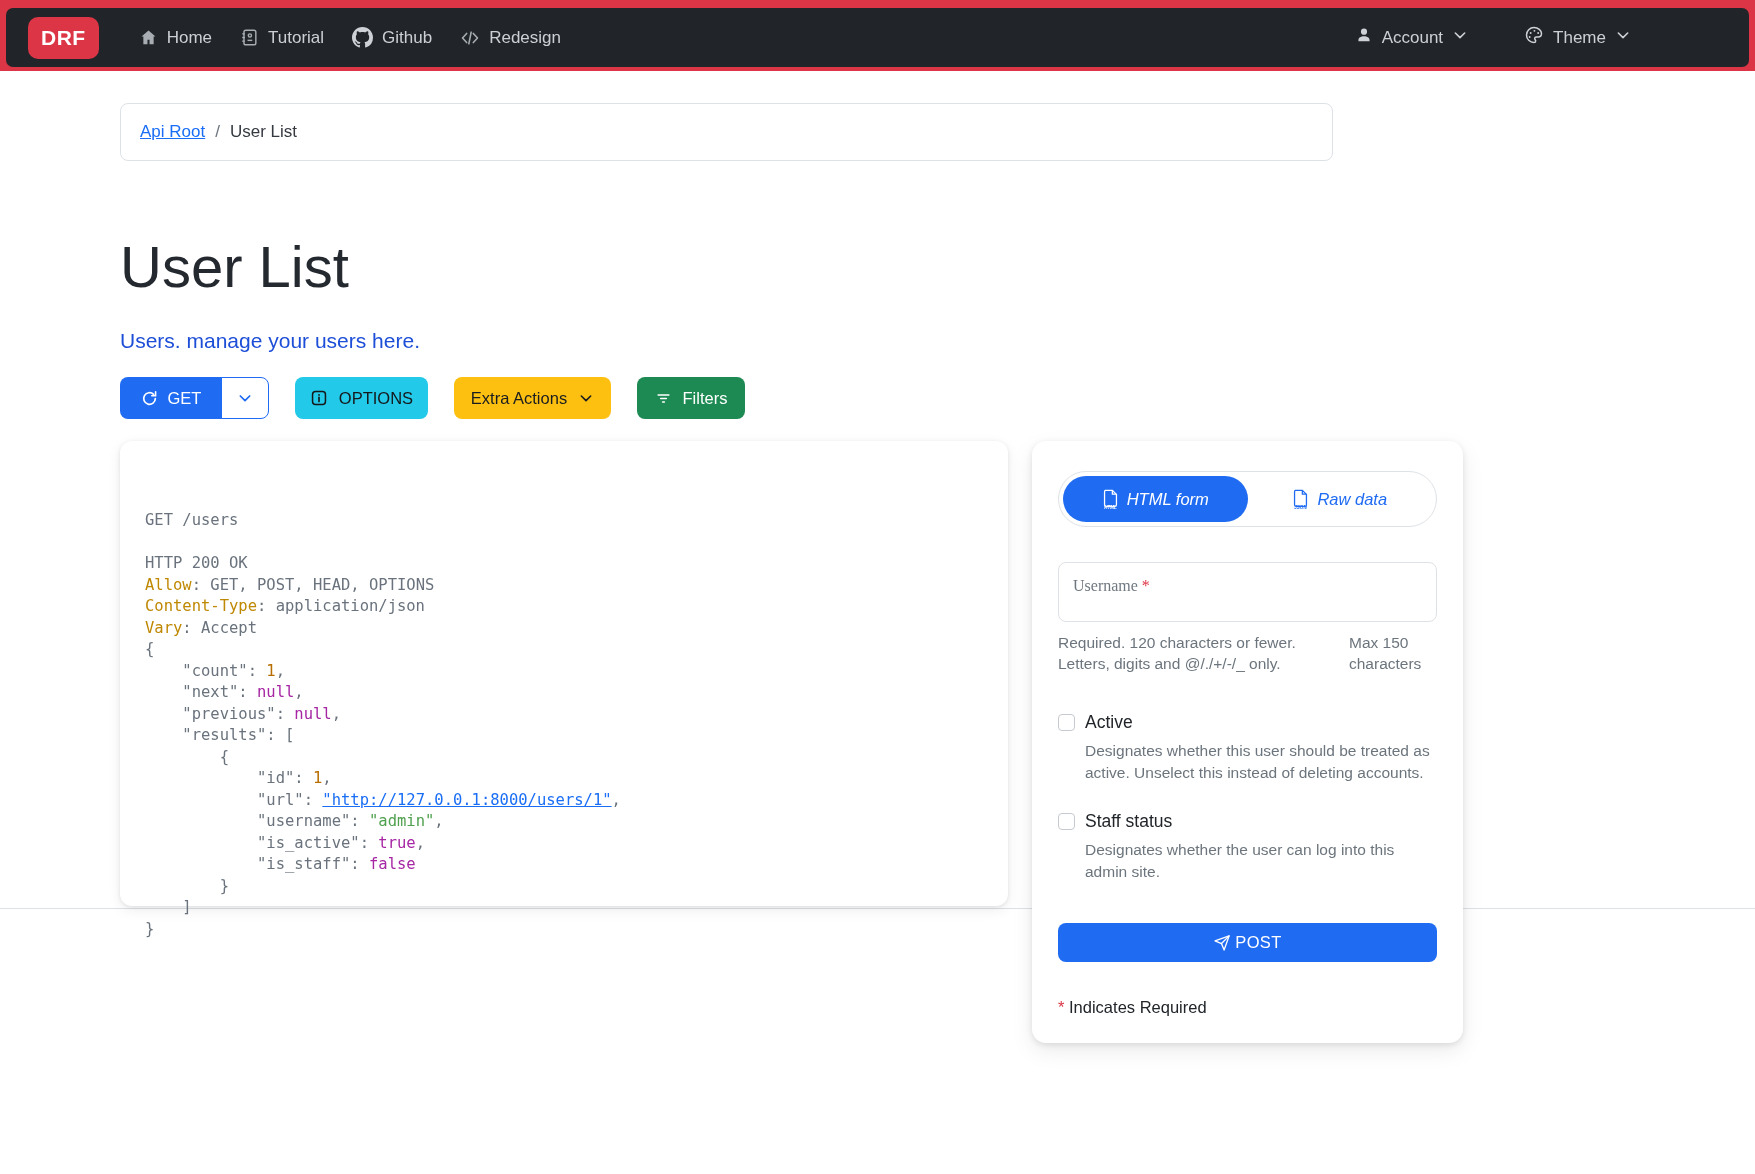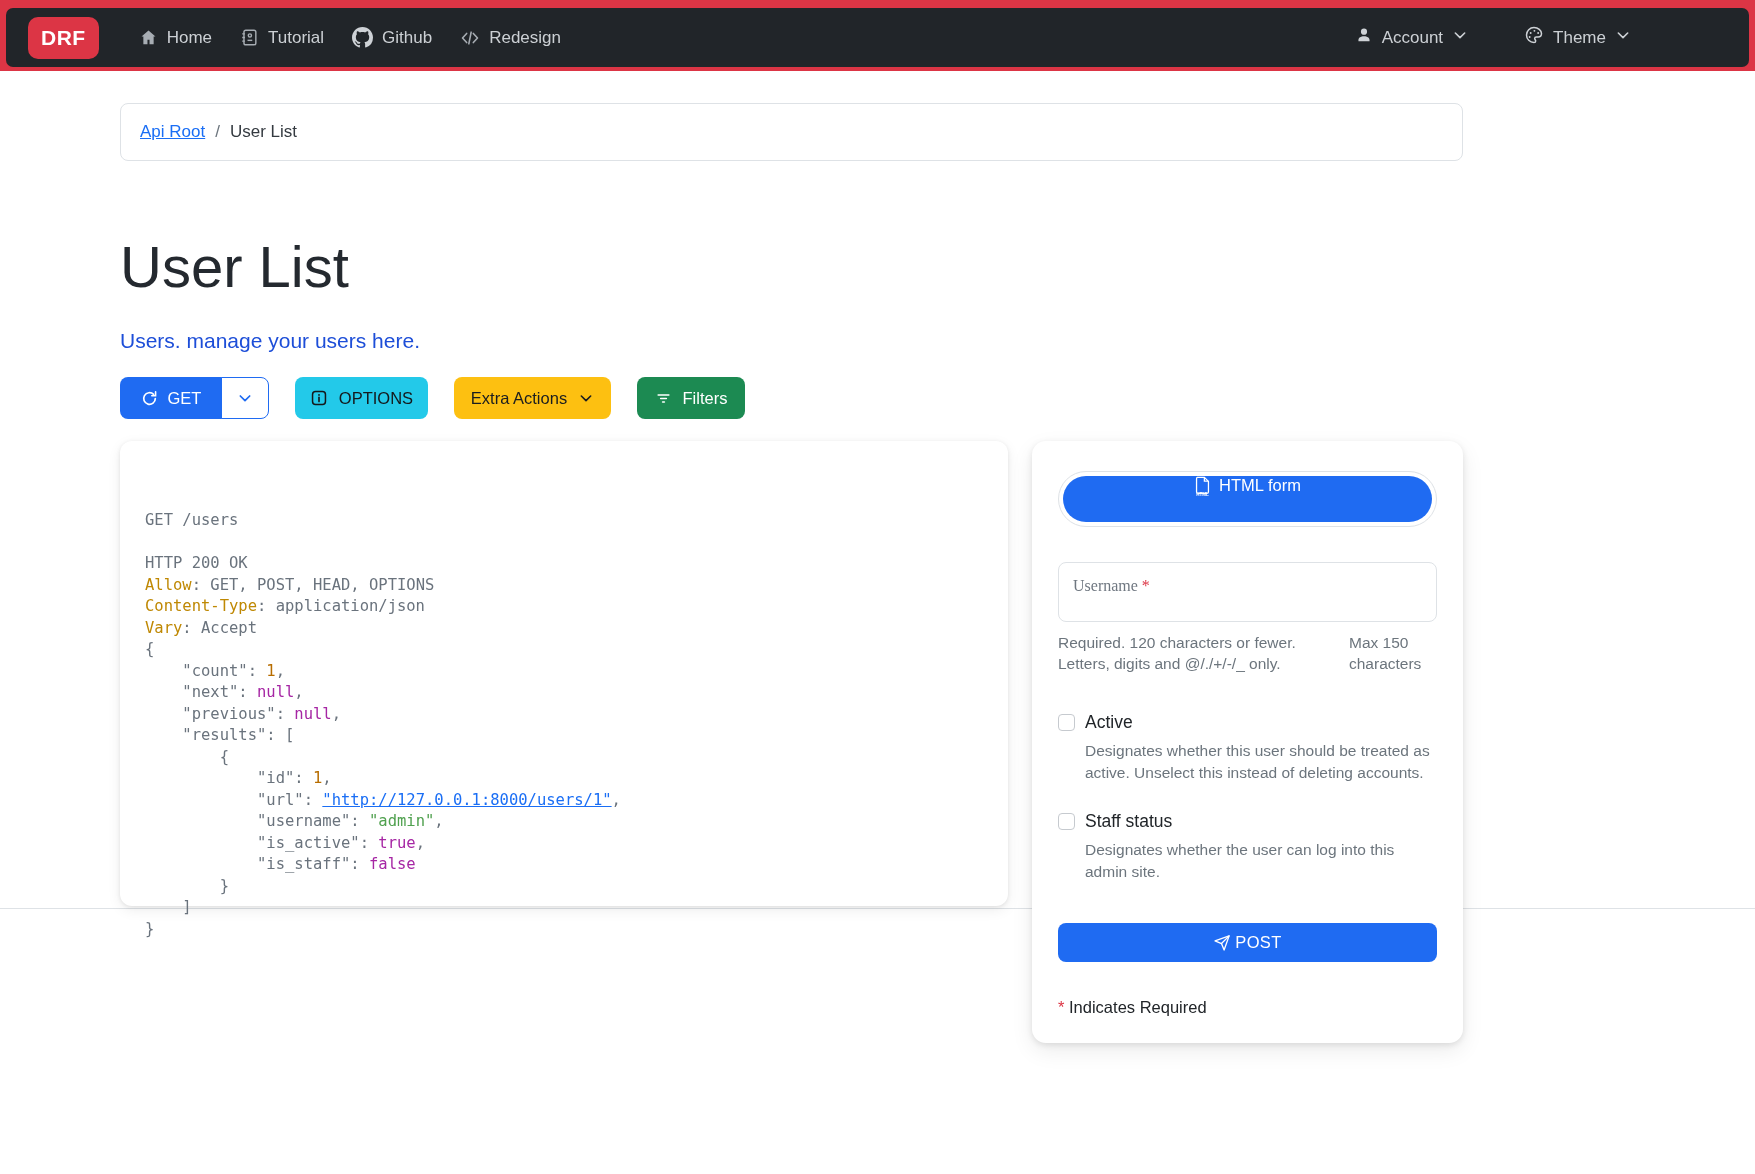--- a/index.html
+++ b/index.html
@@ -31,7 +31,7 @@
 
   
   .breadcrumb-card {
-    margin:32px 0 0 120px; width:1343px; height:58px;
+    margin:32px 0 0 120px; width:1213px; height:58px;
     border:1px solid #dee2e6; border-radius:8px;
     display:flex; align-items:center; padding:0 19px; font-size:17px;
   }

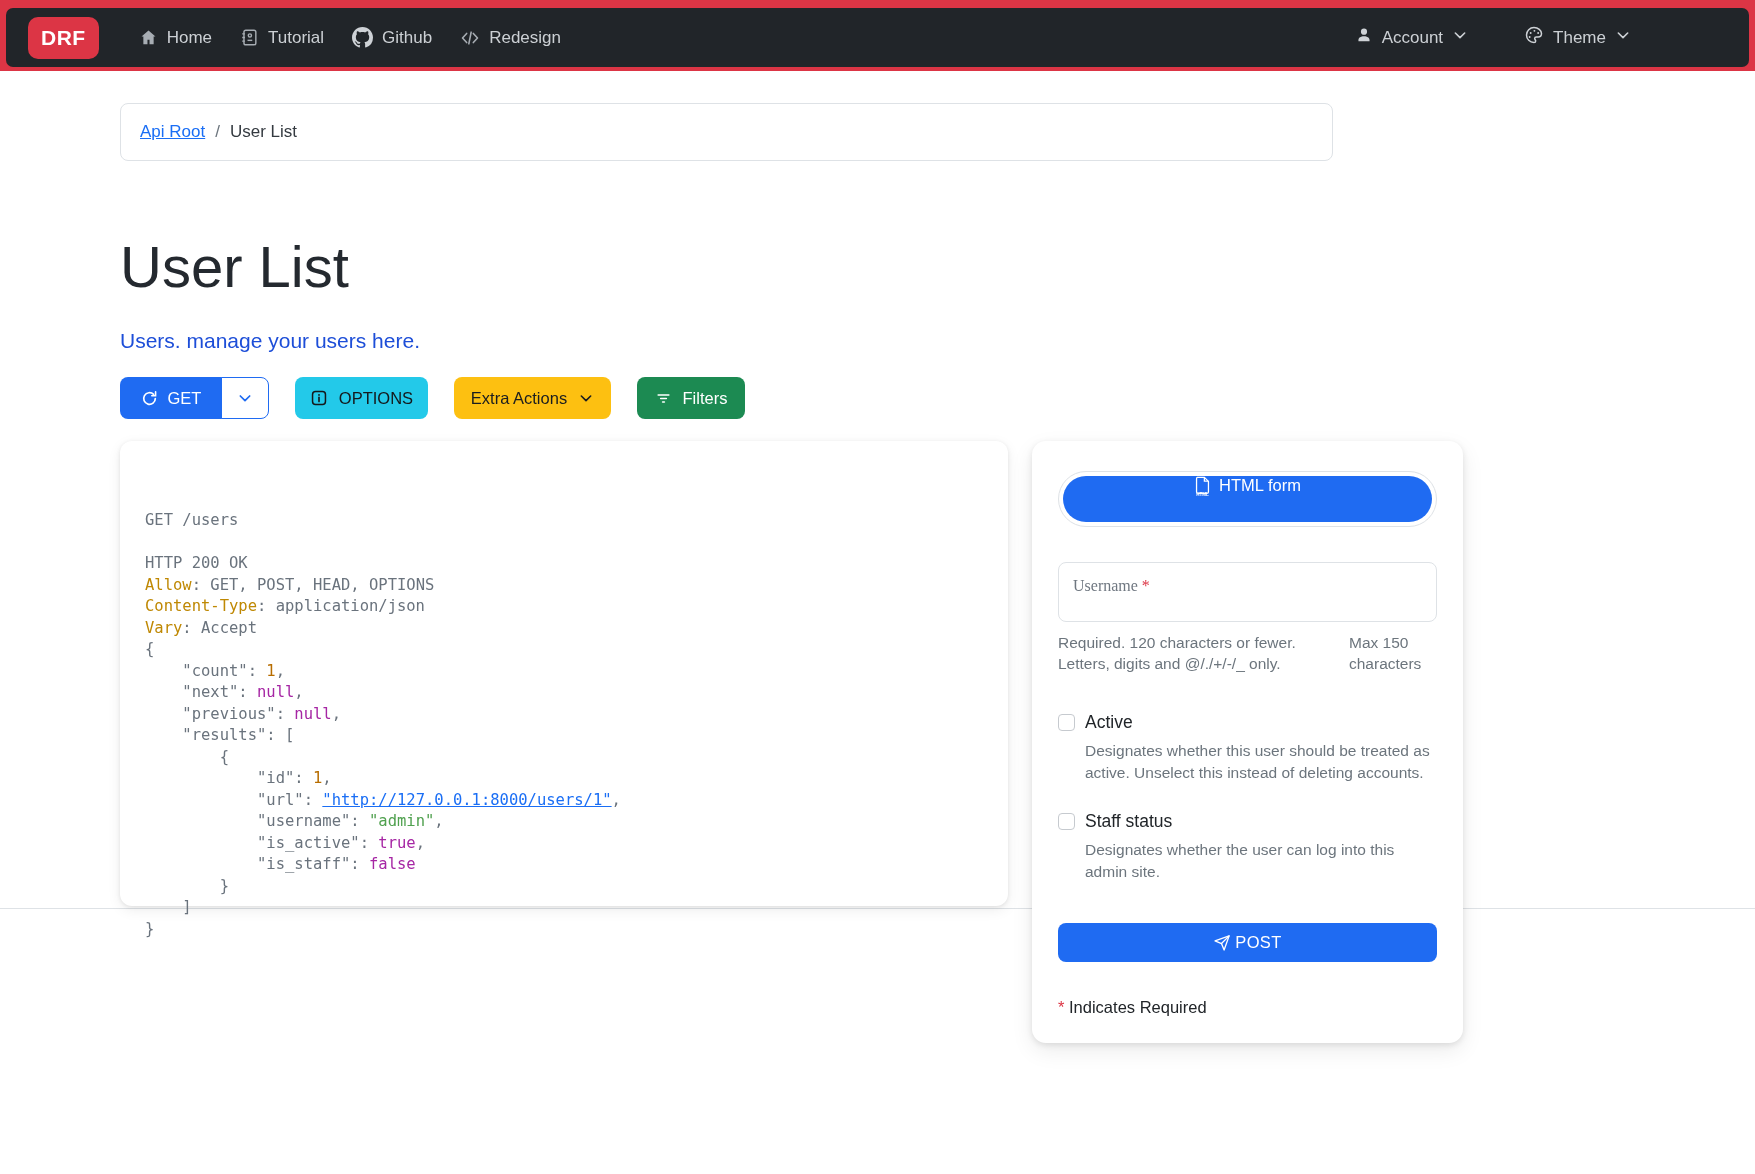--- a/index.html
+++ b/index.html
@@ -88,8 +88,8 @@
     display:flex; padding:4px;
   }
   .tab {
-    flex:1; display:flex; align-items:flex-start; justify-content:center; gap:8px;
-    font-size:16.5px; color:#1f6bf2; border-radius:24px; cursor:pointer; background:transparent;
+    flex:1; display:flex; align-items:center; justify-content:center; gap:8px;
+    font-size:16.5px; color:#1f6bf2; border-radius:24px; cursor:pointer; background:transparent;font-style:italic;
   }
   .tab.active { background:#1f6bf2; color:#fff; }
 

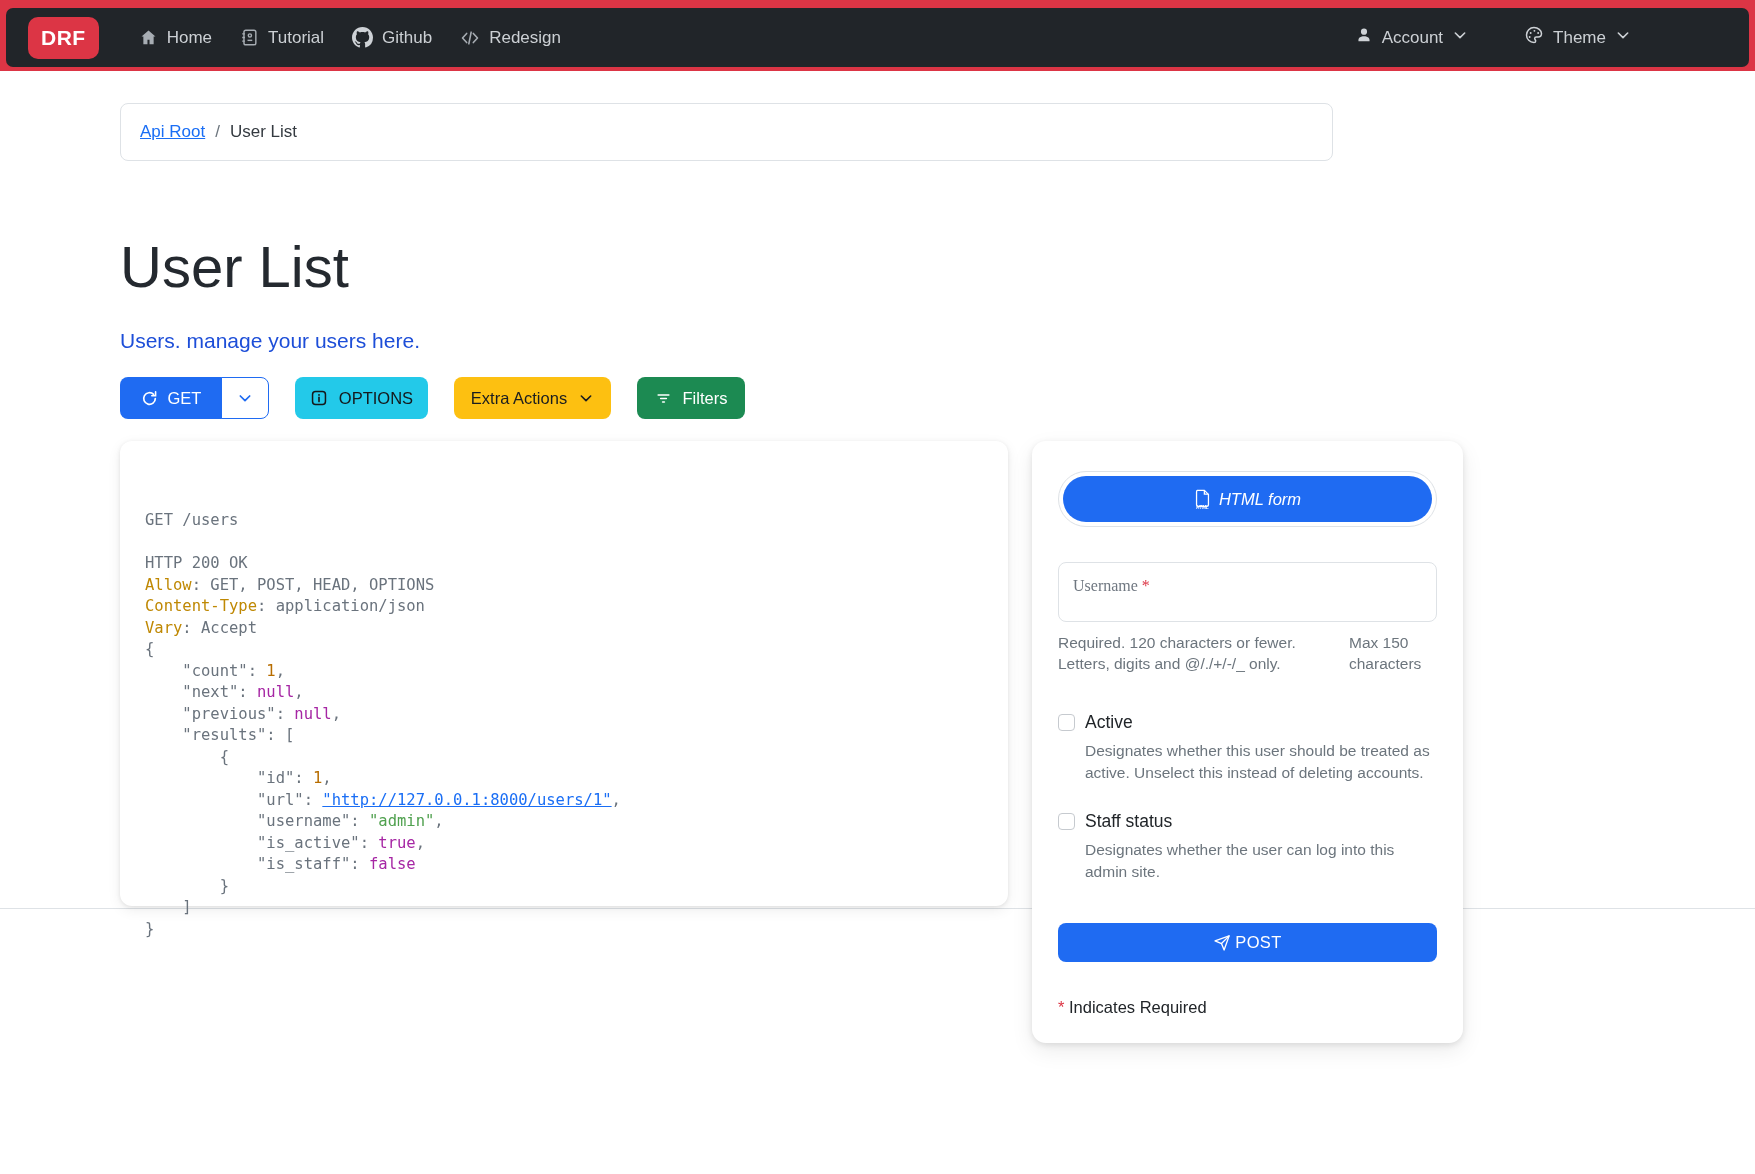--- a/index.html
+++ b/index.html
@@ -285,6 +285,16 @@
         </span>
         <span>HTML form</span>
       </div>
+      <div class="tab">
+        <span style="display:flex">
+          <svg width="17" height="21" viewBox="0 0 20 24" fill="none" stroke="currentColor" stroke-width="1.5">
+              <path d="M4 1.2h8.2L17 6v12.2a1.8 1.8 0 0 1-1.8 1.8H4.8A1.8 1.8 0 0 1 3 18.2V3a1.8 1.8 0 0 1 1-1.8z"></path>
+              <path d="M12.2 1.2v4.6H17"></path>
+              <text x="10" y="23.4" text-anchor="middle" font-size="5.4" font-weight="bold" fill="currentColor" stroke="none">JSON</text>
+            </svg>
+        </span>
+        <span>Raw data</span>
+      </div>
     </div>
 
     <div class="username-box">

